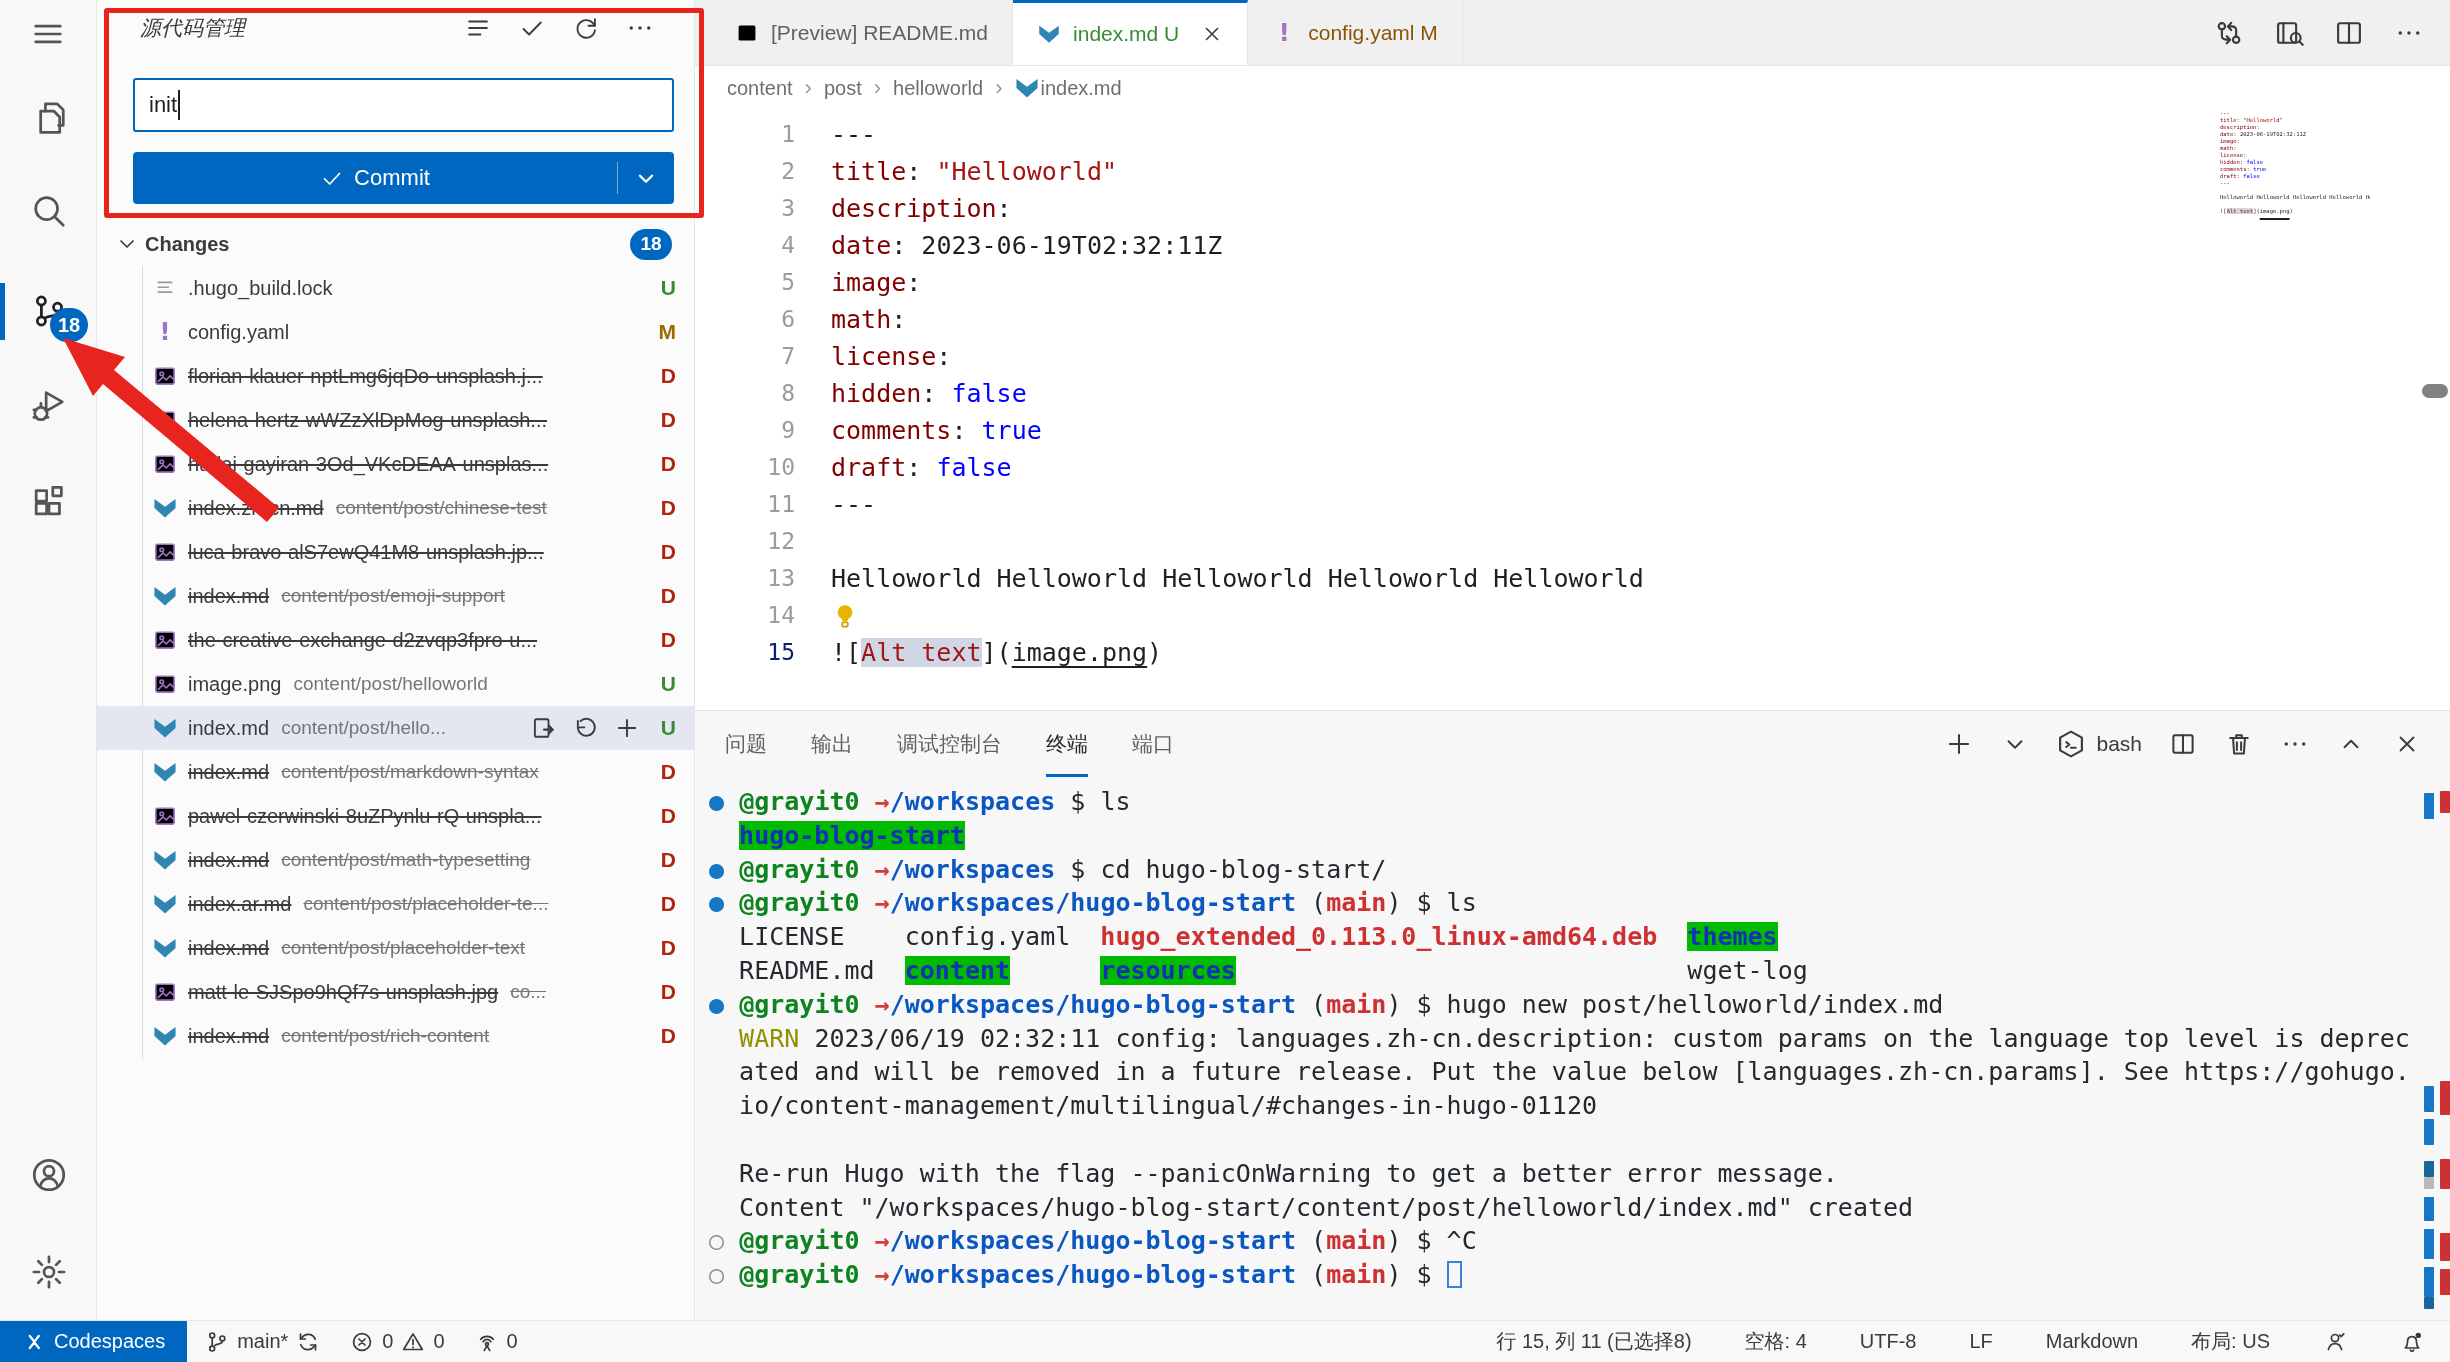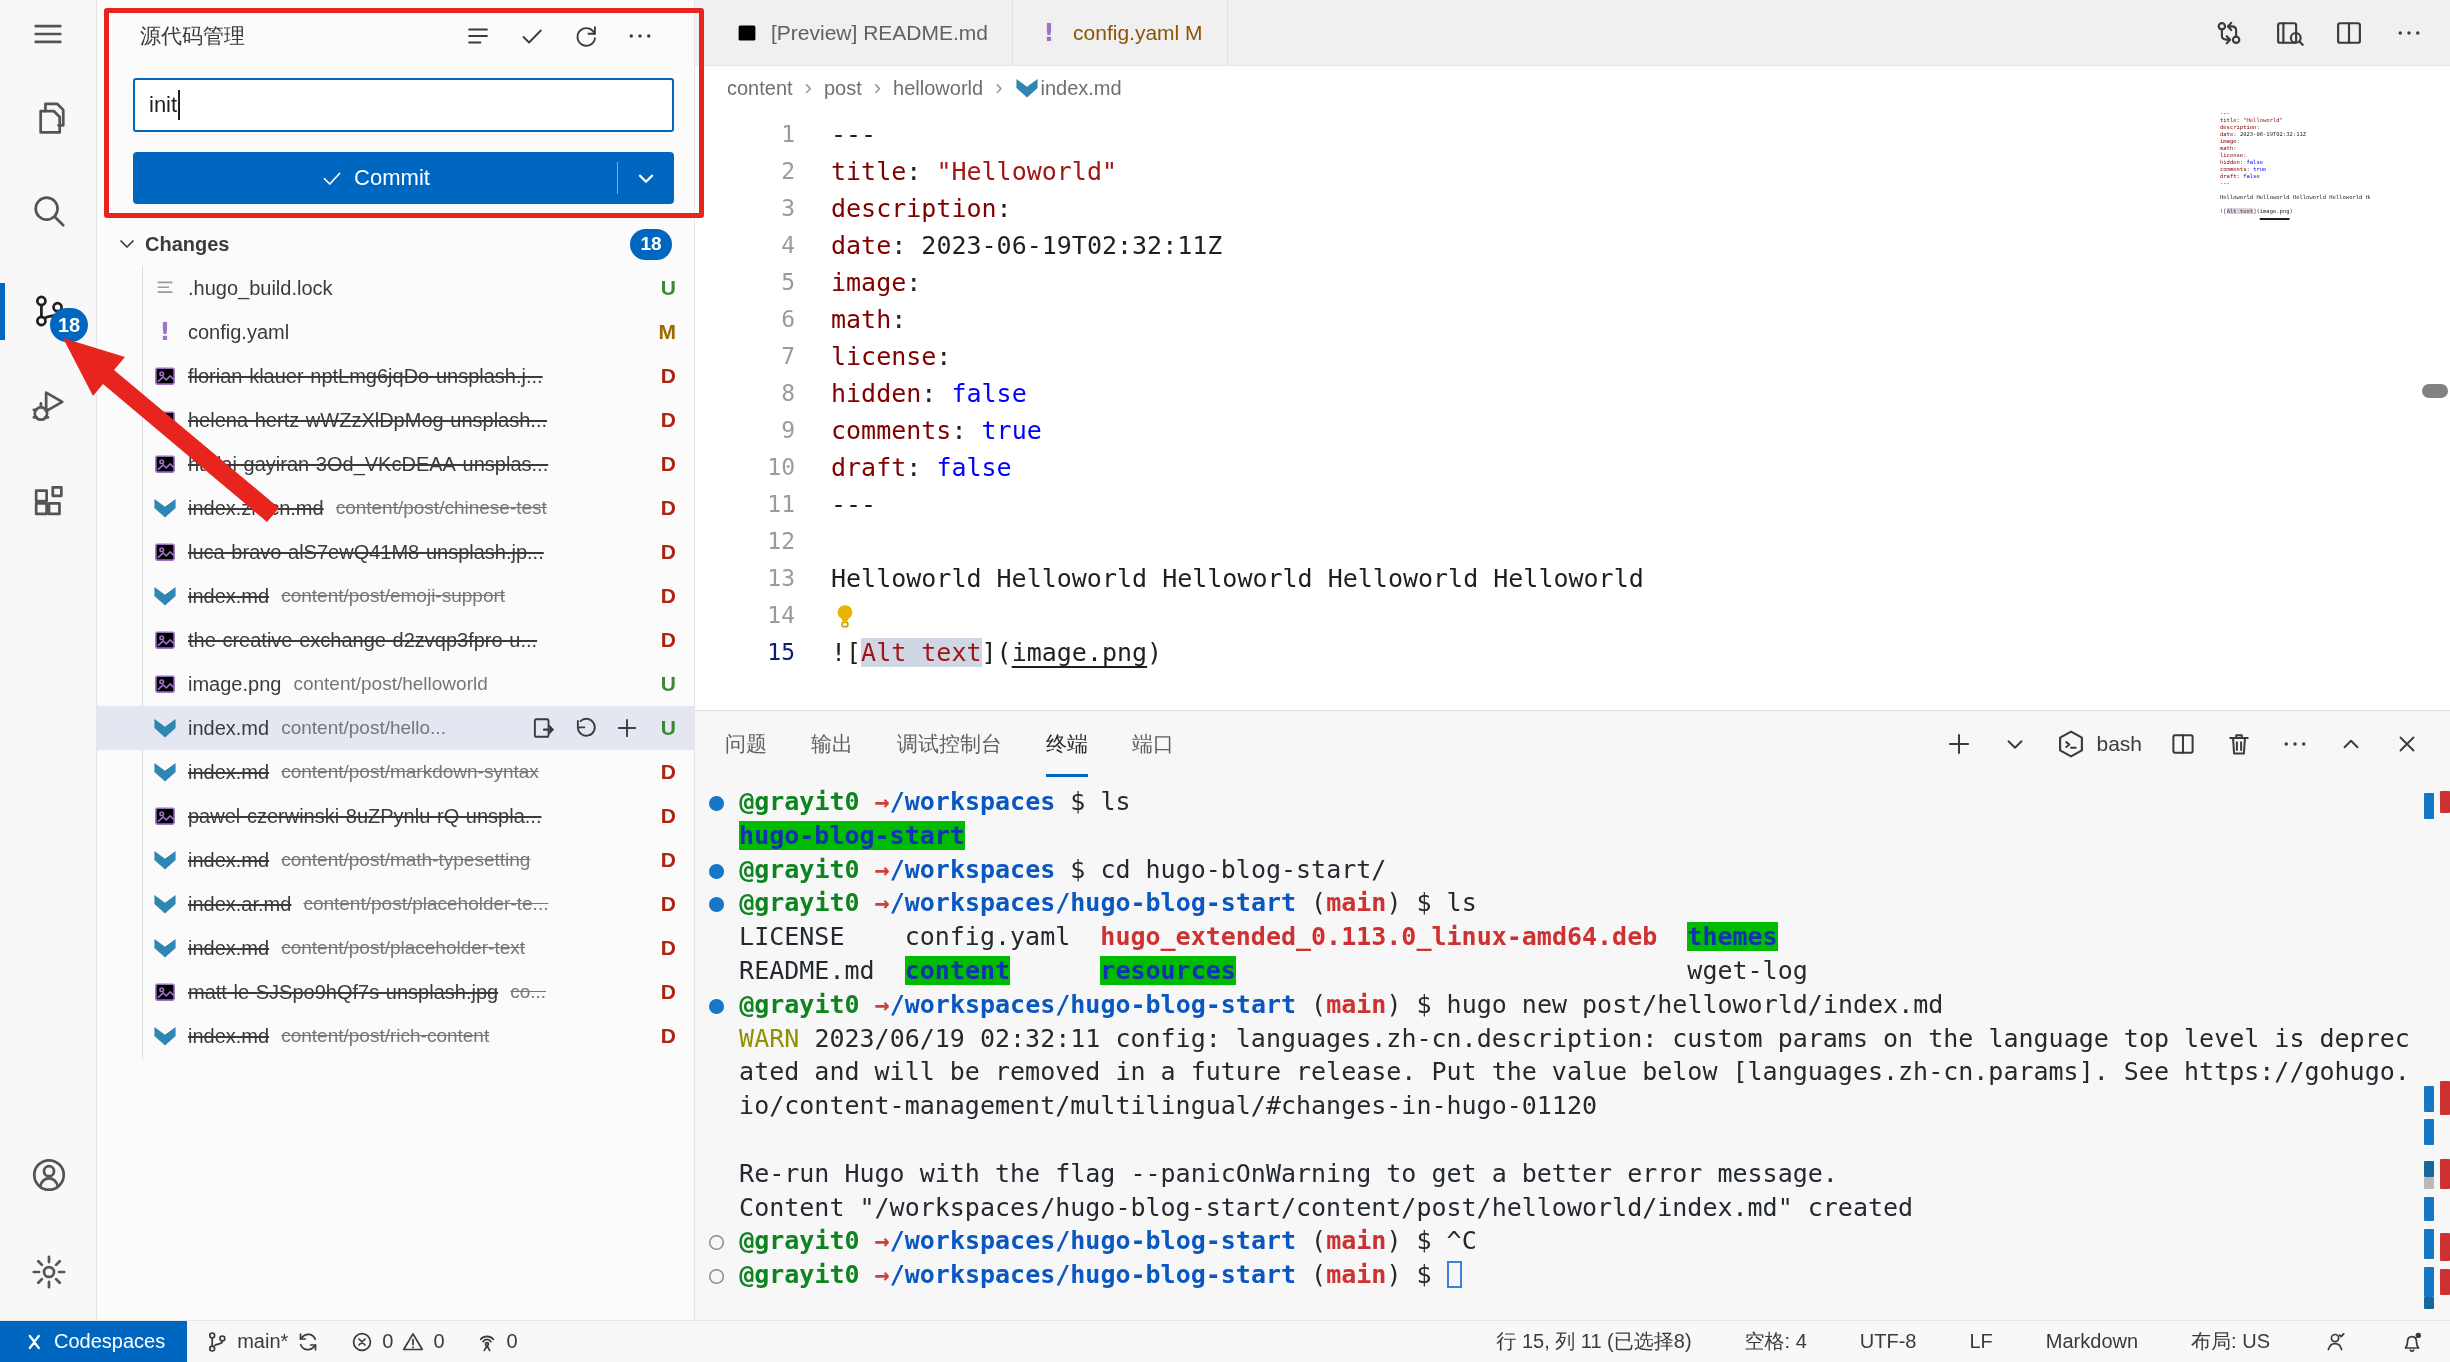--- a/index.html
+++ b/index.html
@@ -18,7 +18,7 @@
 
   
   #sidebar { position:absolute; left:97px; top:0; width:598px; height:1320px; background:#fbfbfb; border-right:1px solid #e5e5e5; }
-  .scm-header { position:absolute; left:0; top:14px; width:100%; height:44px; display:flex; align-items:center; padding:0 40px 0 43px; }
+  .scm-header { position:absolute; left:0; top:14px; width:100%; height:44px; display:flex; padding:0 40px 0 43px;font-style:italic; }
   .scm-title { font-size:21px; color:#3b3b3b; flex:1; }
   .scm-actions { display:flex; gap:26px; color:#3b3b3b; }
   .scm-actions .ico { width:28px; height:28px; cursor:pointer; }

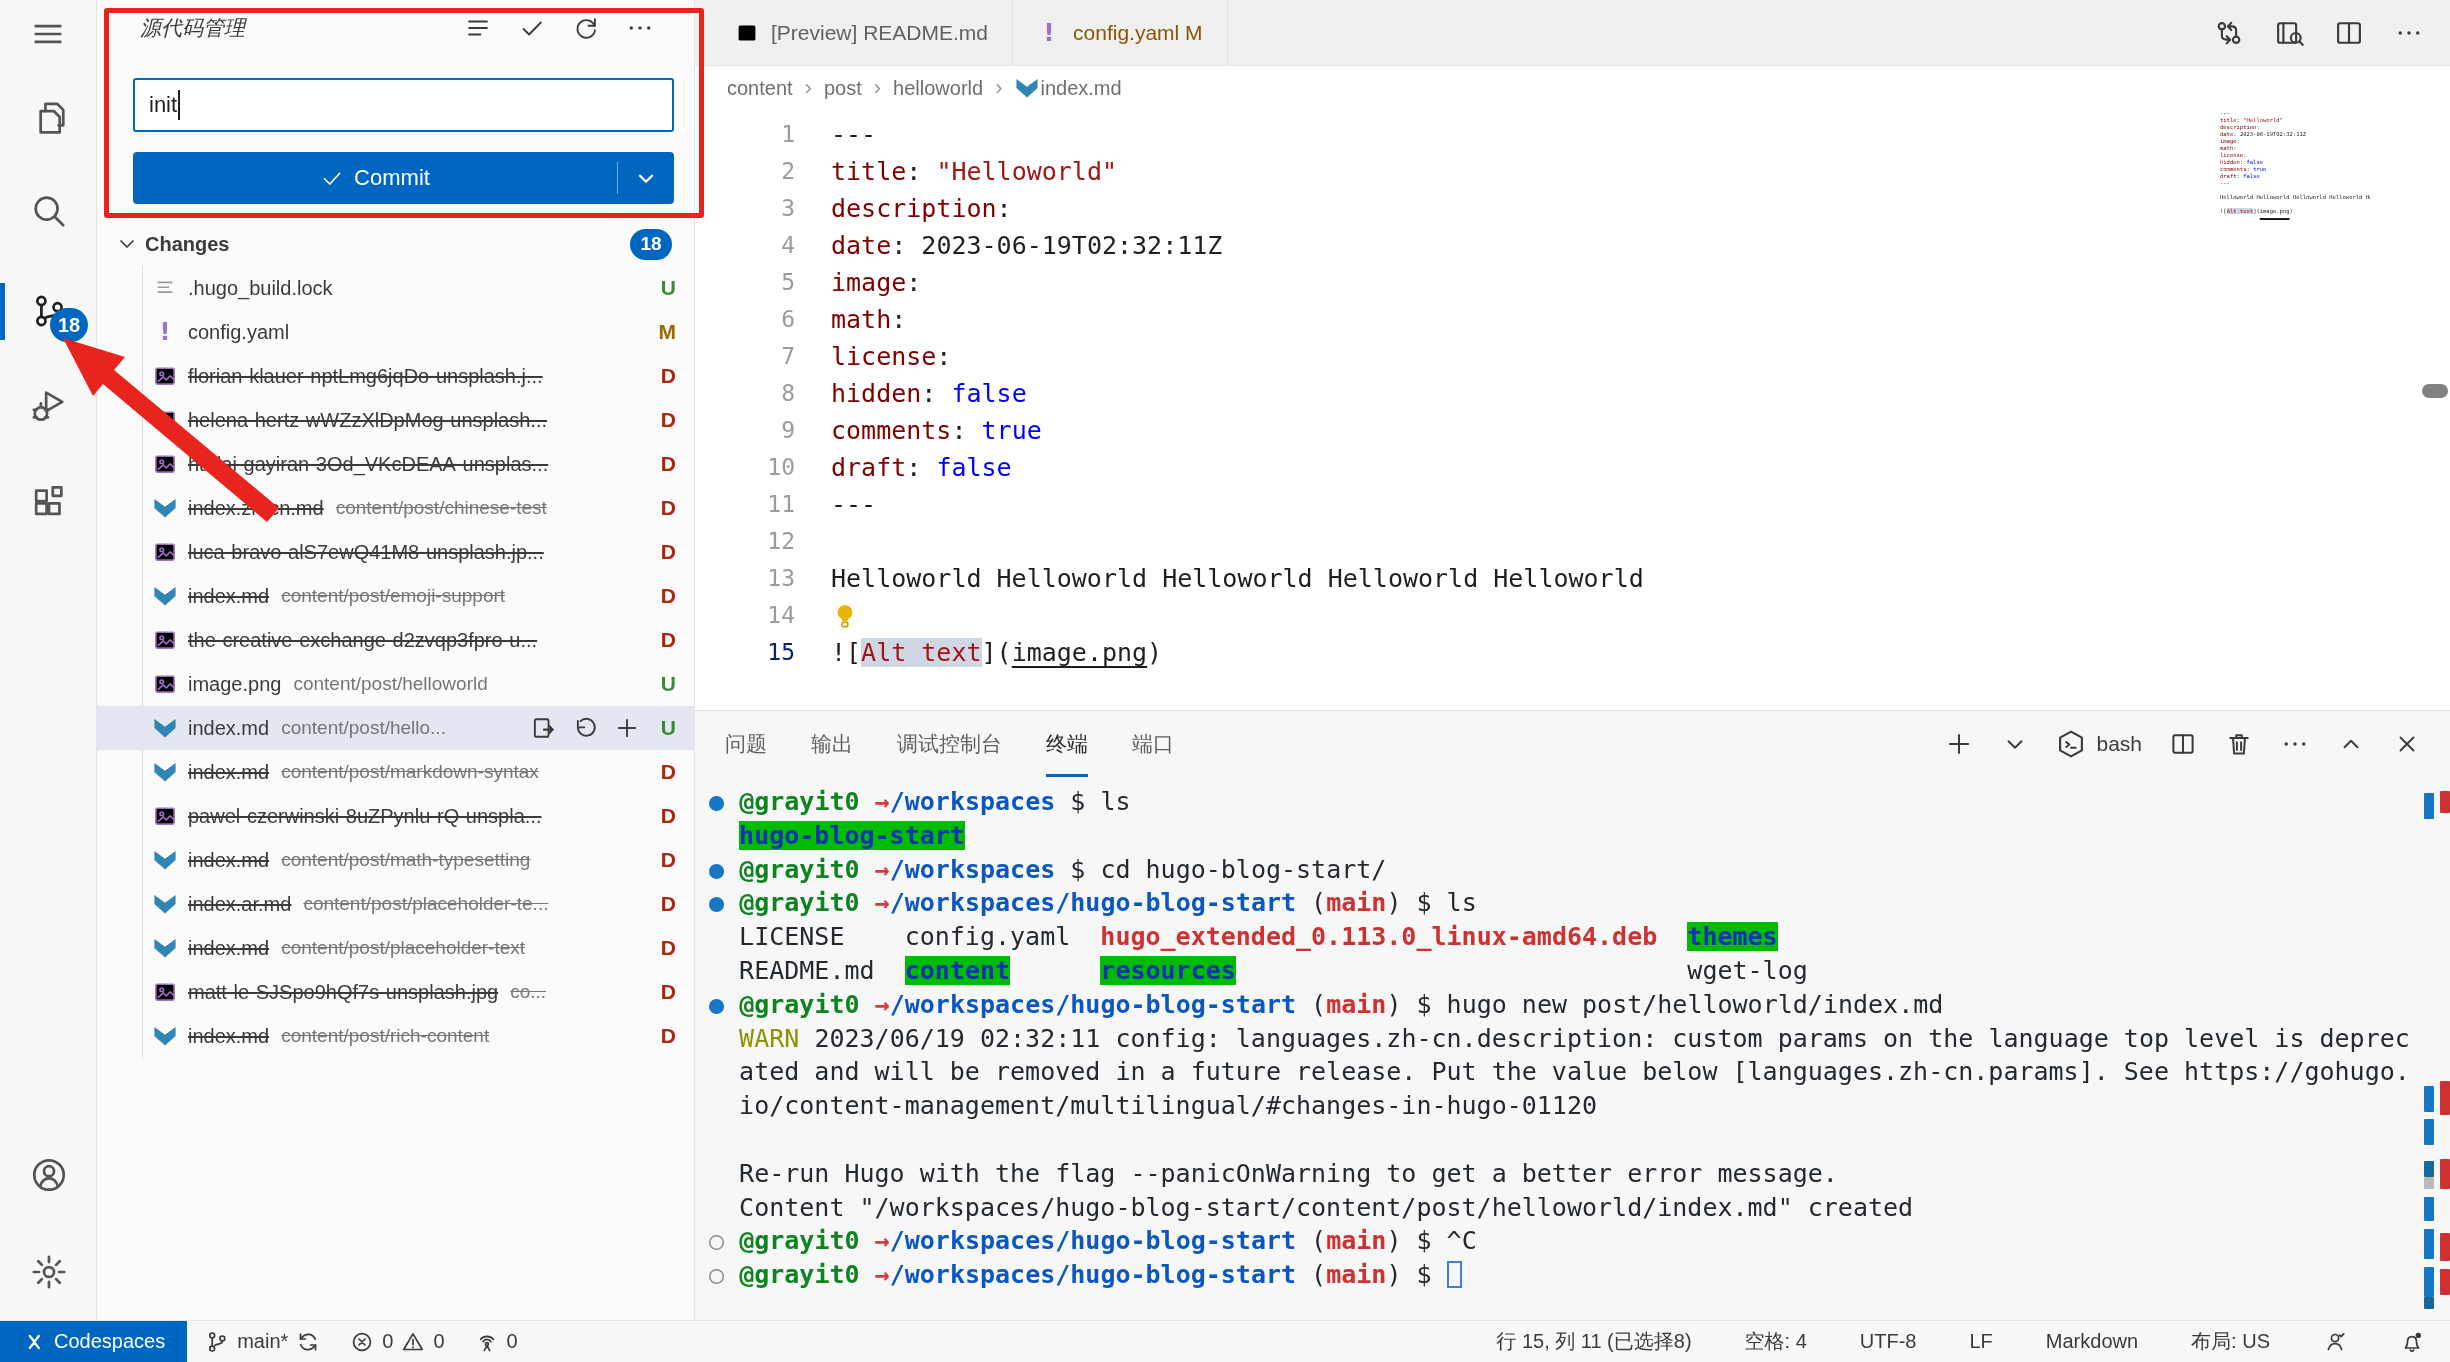--- a/index.html
+++ b/index.html
@@ -472,6 +472,19 @@
             </span>
             <span>[Preview] README.md</span>
           </div>
+          <div class="tab active t-green">
+            <span class="ficon">
+              <svg viewBox="0 0 16 16" width="26" height="26">
+                <path d="M1.5 2.5L8 7.2 14.5 2.5V8L8 13.8 1.5 8z" fill="#2f86b3" stroke="none"></path>
+              </svg>
+            </span>
+            <span>index.md U</span>
+            <span class="ico tclose">
+              <svg viewBox="0 0 16 16" width="26" height="26">
+                <path d="M4 4l8 8M12 4l-8 8"></path>
+              </svg>
+            </span>
+          </div>
           <div class="tab t-brown">
             <span class="ficon">
               <span class="yaml-bang">!</span>

